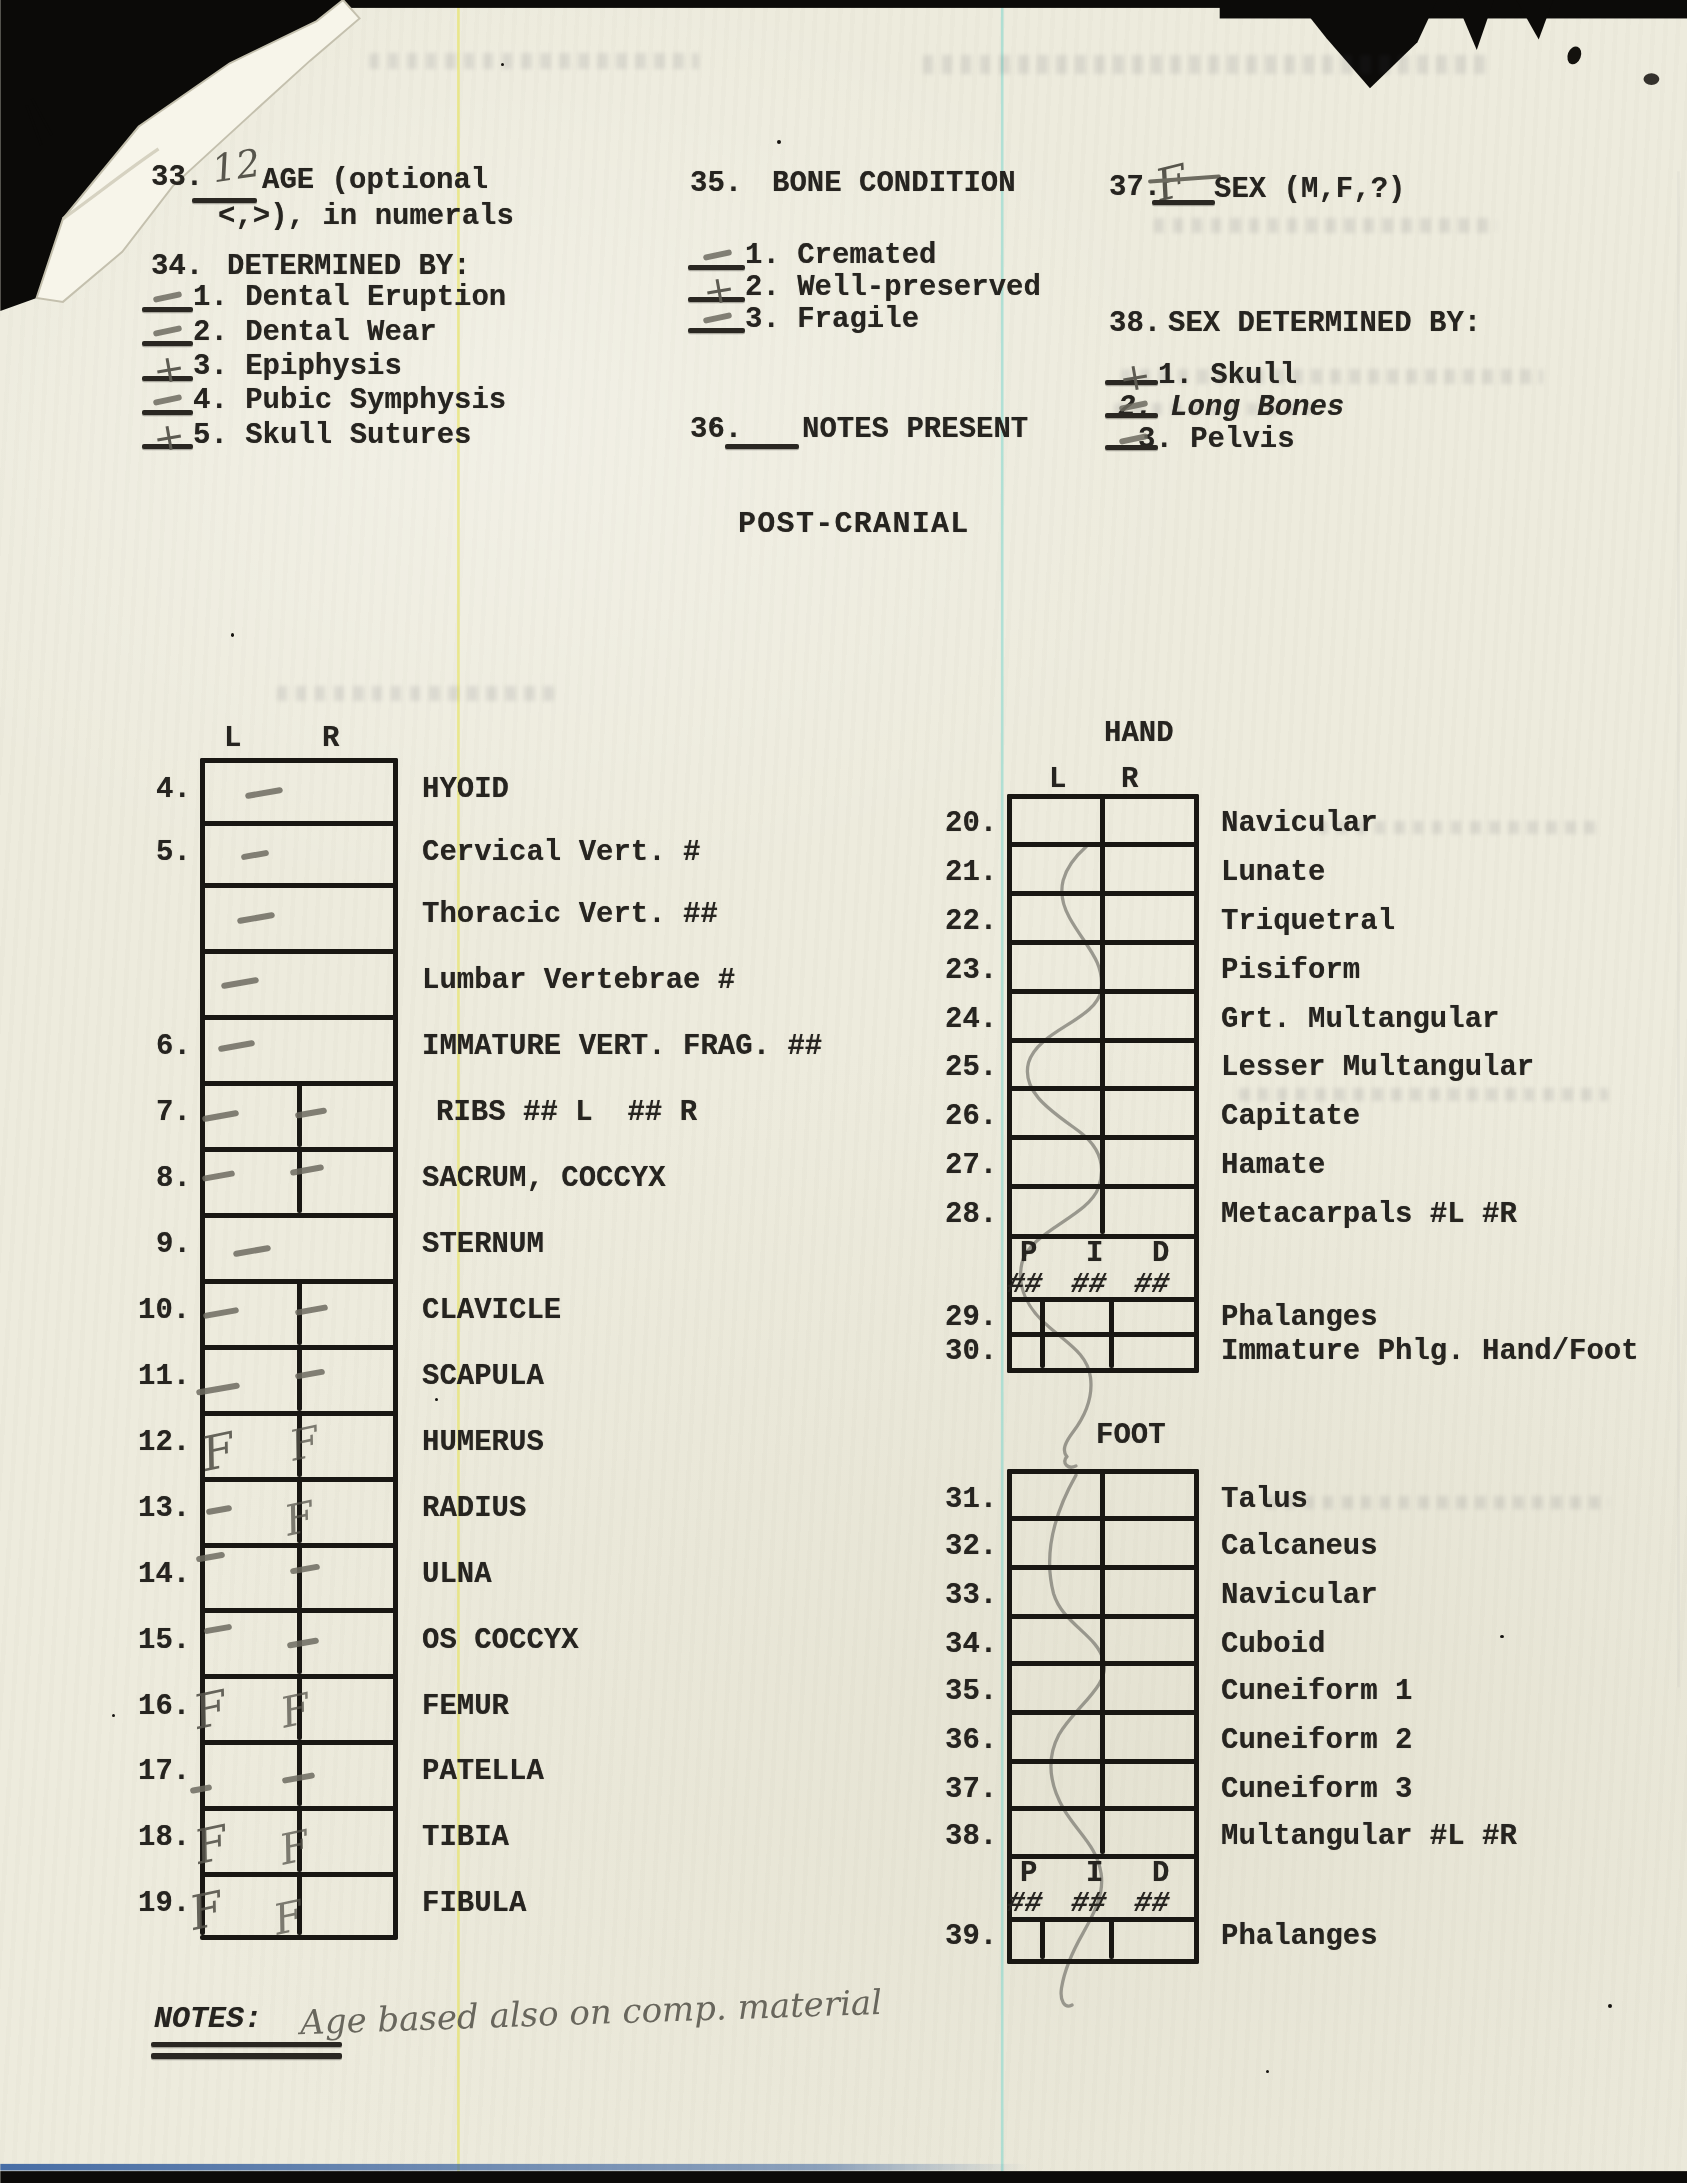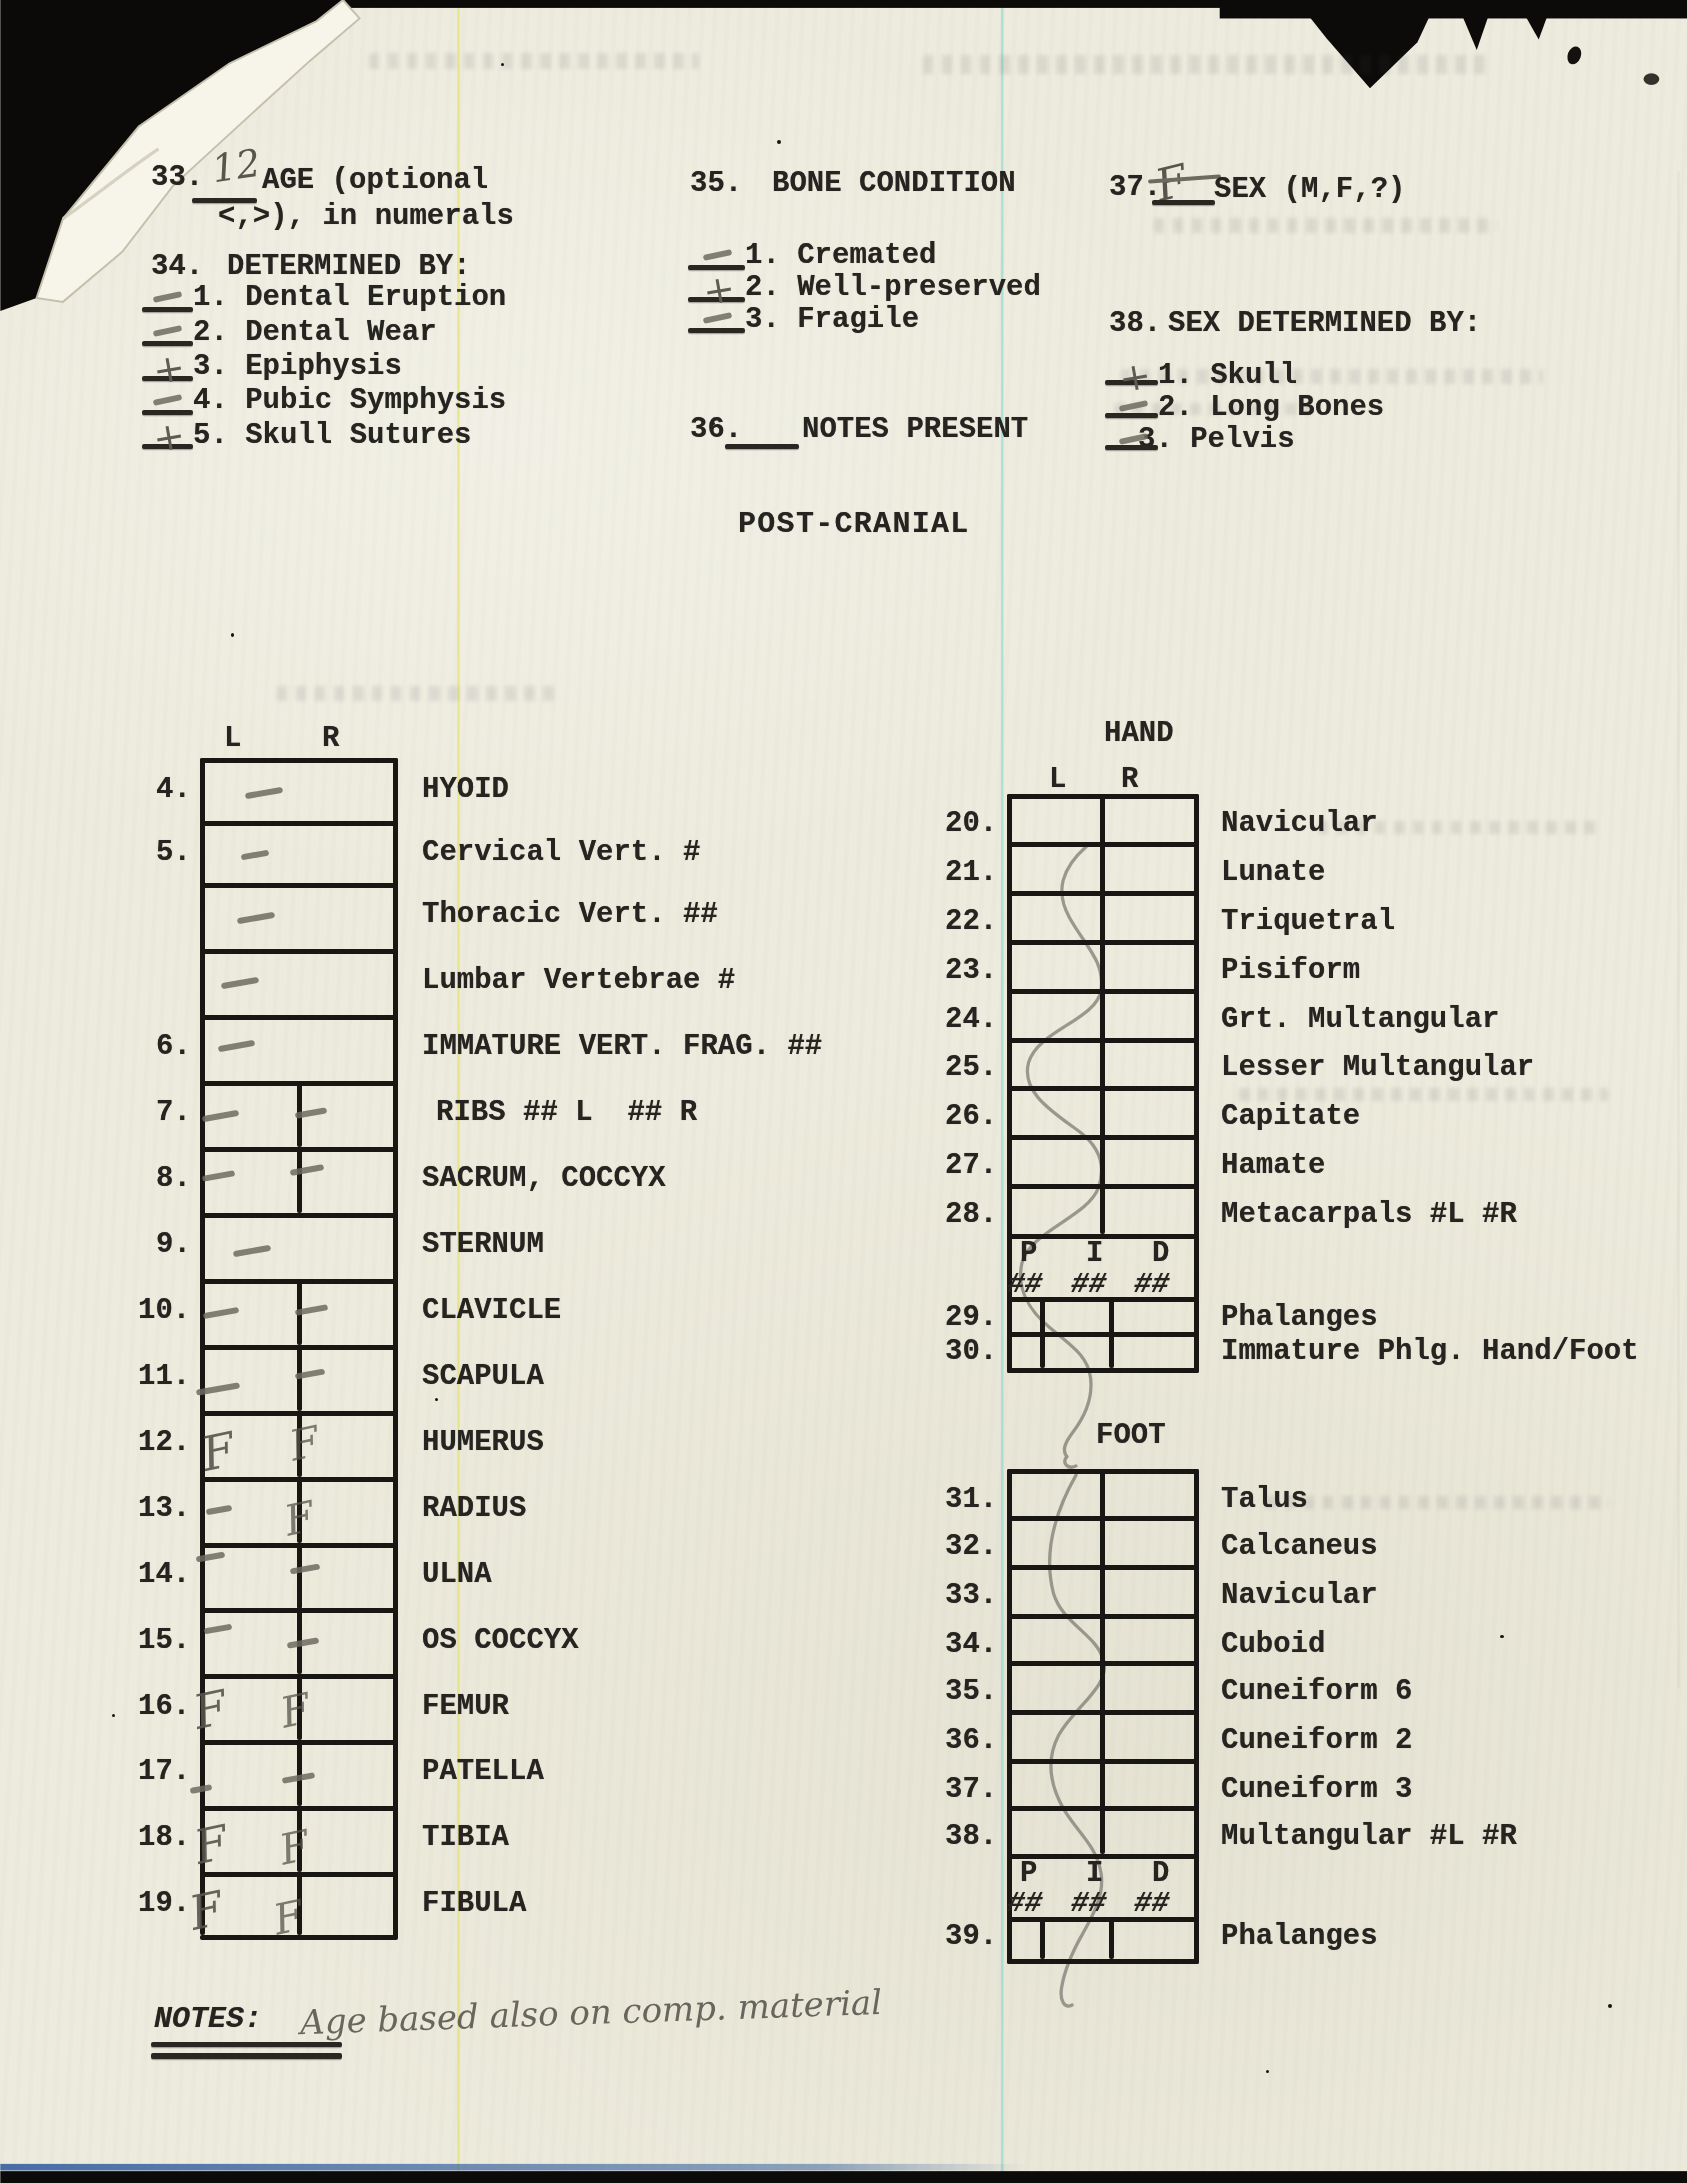--- a/index.html
+++ b/index.html
@@ -146,7 +146,7 @@
       <div class="t s44" style="left: 1158px; top: 361px;">1. Skull</div>
       <div class="blank" style="left: 1105px; top: 380px; width: 53px; height: 5.3px;"></div>
       <div class="mark-plus" style="left: 1119px; top: 355px; font-size: 38px; transform: rotate(-10deg);">+</div>
-      <div class="t s44" style="left: 1158px; top: 393px;">2. Long Bones</div>
+      <div class="t s44" style="left: 1118px; top: 393px; font-style: italic;">2. Long Bones</div>
       <div class="blank" style="left: 1105px; top: 413px; width: 53px; height: 5.3px;"></div>
       <div class="mark-dash" style="left: 1119px; top: 403px; width: 29px; transform: rotate(-12deg); opacity: 0.85;"></div>
       <div class="t s44" style="left: 1138px; top: 425px;">3. Pelvis</div>

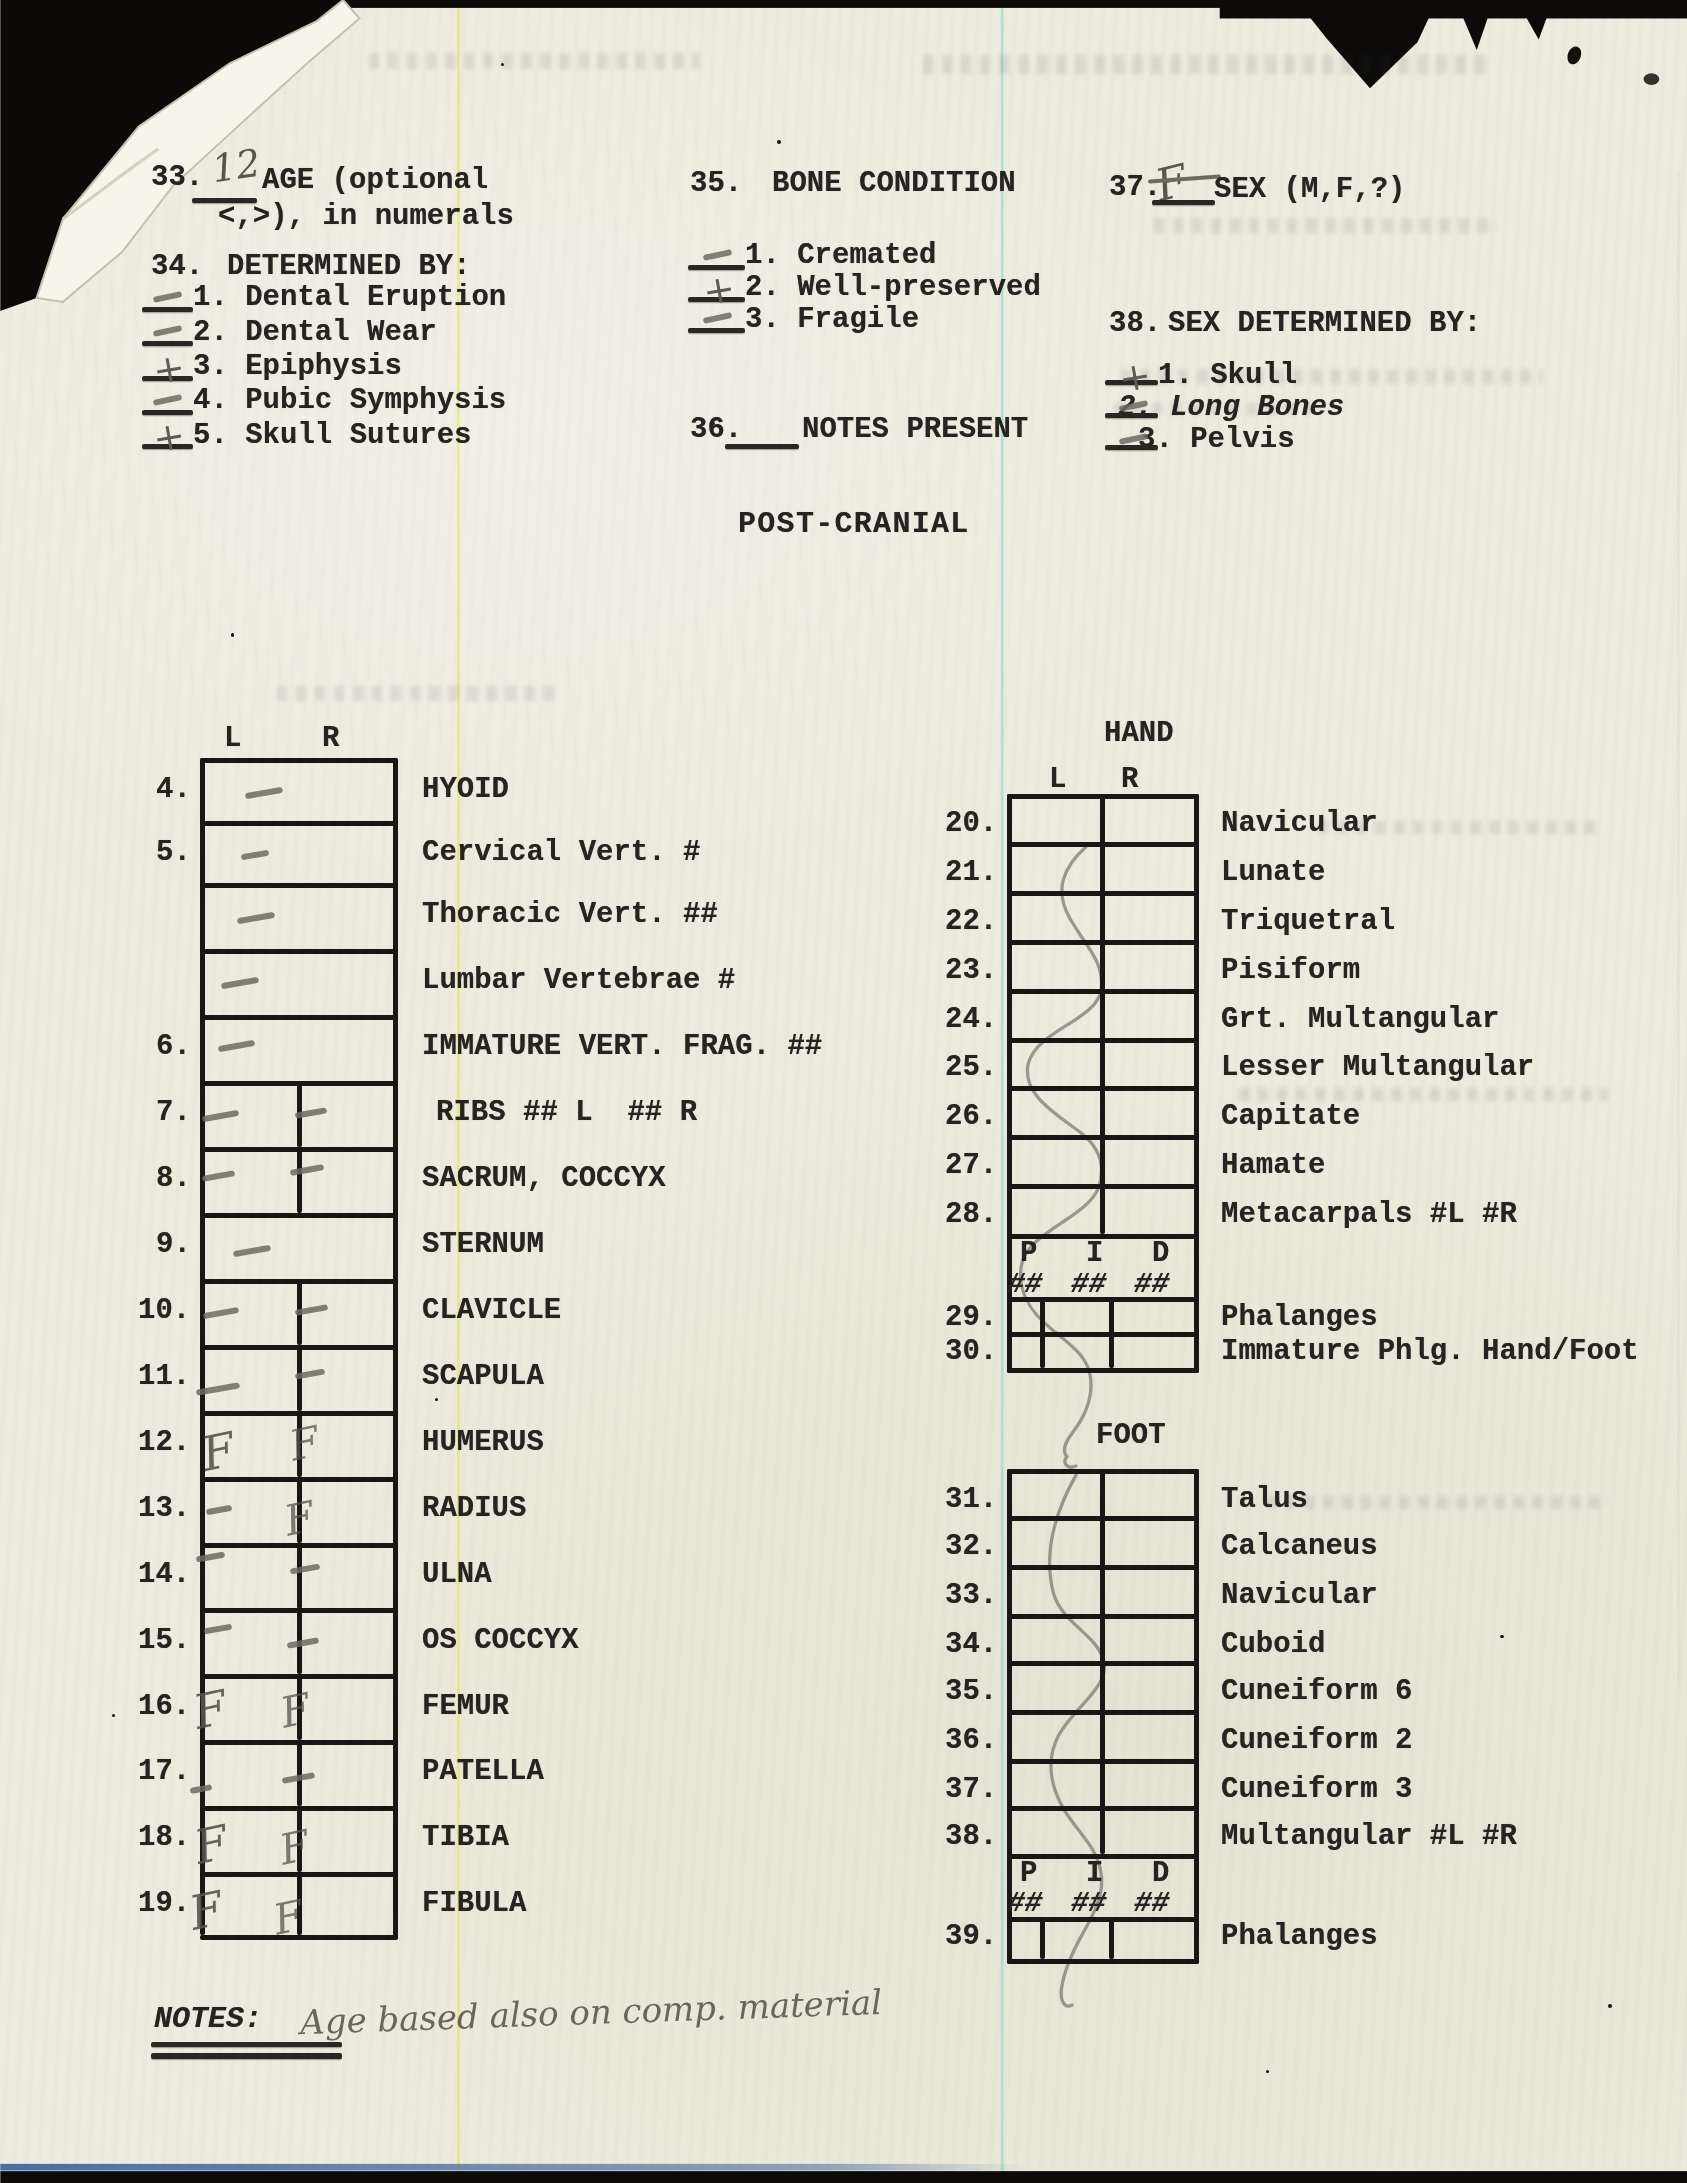--- a/index.html
+++ b/index.html
@@ -337,7 +337,7 @@
       <div class="t s44" style="left: 945px; top: 1630px;">34.</div>
       <div class="t s44" style="left: 1221px; top: 1630px;">Cuboid</div>
       <div class="t s44" style="left: 945px; top: 1677px;">35.</div>
-      <div class="t s44" style="left: 1221px; top: 1677px;">Cuneiform 6</div>
+      <div class="t s44" style="left: 1221px; top: 1677px;">Cuneiform 1</div>
       <div class="t s44" style="left: 945px; top: 1726px;">36.</div>
       <div class="t s44" style="left: 1221px; top: 1726px;">Cuneiform 2</div>
       <div class="t s44" style="left: 945px; top: 1775px;">37.</div>

